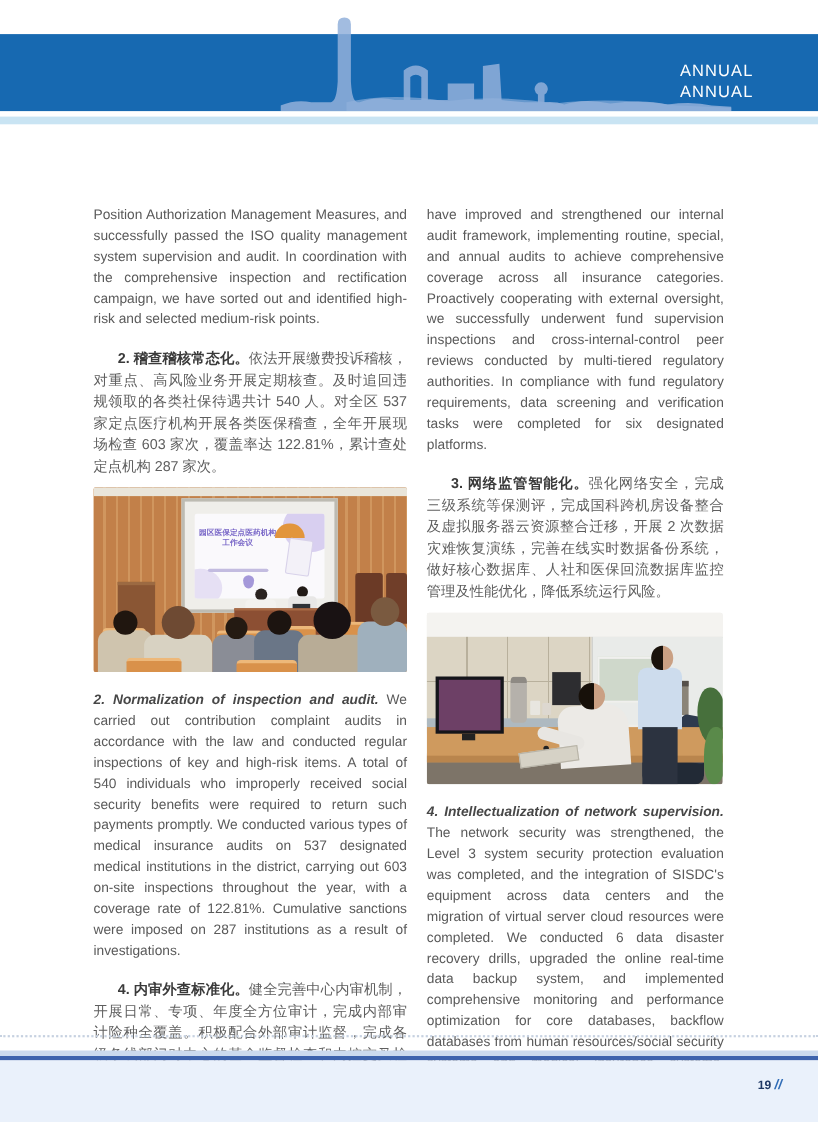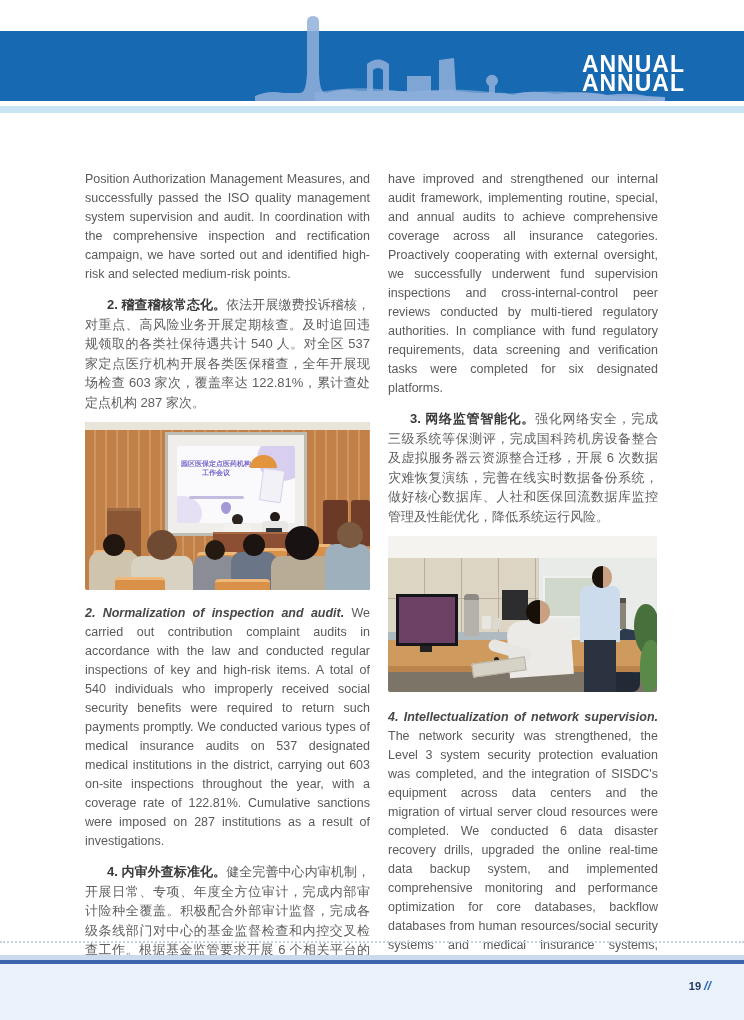--- a/index.html
+++ b/index.html
@@ -11,7 +11,7 @@
   .header-band{position:absolute;top:31px;left:0;width:744px;height:70px;background:#1769b1;}
   .skyline{position:absolute;top:12px;left:255px;width:410px;height:89px;}
   .header-title{position:absolute;top:55px;right:59px;text-align:right;color:#ffffff;
-    font-size:23px;line-height:19px;letter-spacing:1px;font-weight:700;}
+    font-size:15px;line-height:19px;letter-spacing:1px;font-weight:400;}
   .header-stripe{position:absolute;top:106px;left:0;width:744px;height:7px;background:#c9e4f3;}
 
   

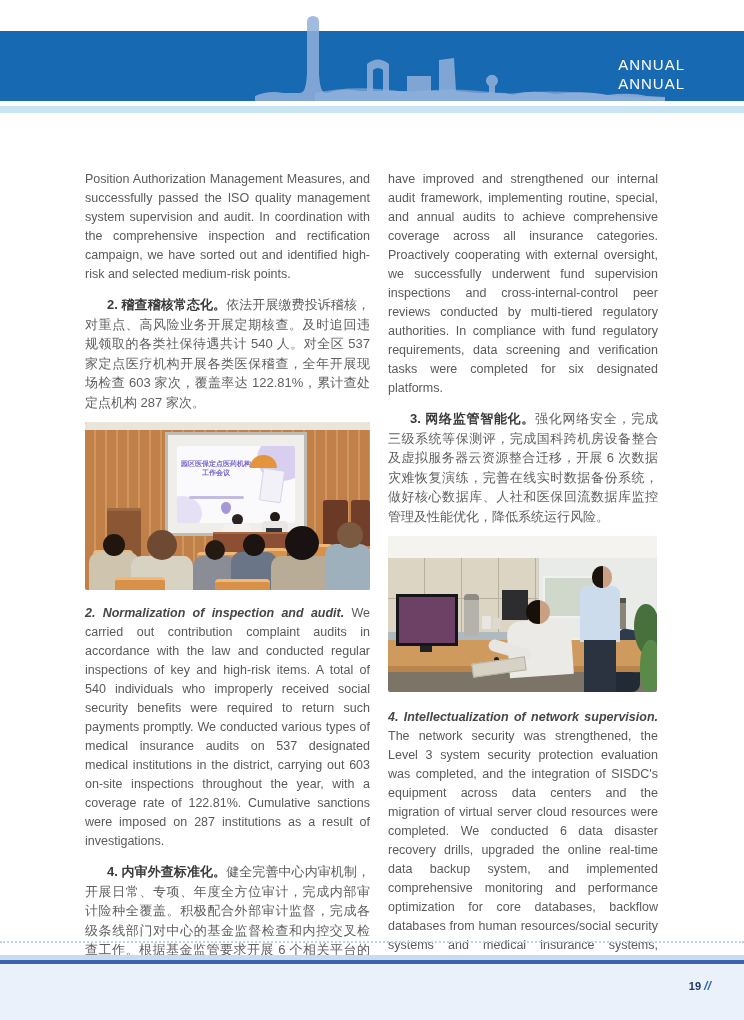--- a/index.html
+++ b/index.html
@@ -18,7 +18,7 @@
   .col{position:absolute;top:170px;}
   .col-left{left:85px;width:285px;}
   .col-right{left:388px;width:270px;}
-  p{margin:0 0 11px 0;text-align:justify;}
+  p{margin:16px 0 11px 0;text-align:justify;}
   .en{font-size:12.5px;line-height:19px;color:#5a5a5a;}
   .enlead{font-style:italic;font-weight:700;color:#474747;}
   .zh{font-size:13px;line-height:19.5px;color:#5f5f5f;text-indent:22px;margin-bottom:10px;}

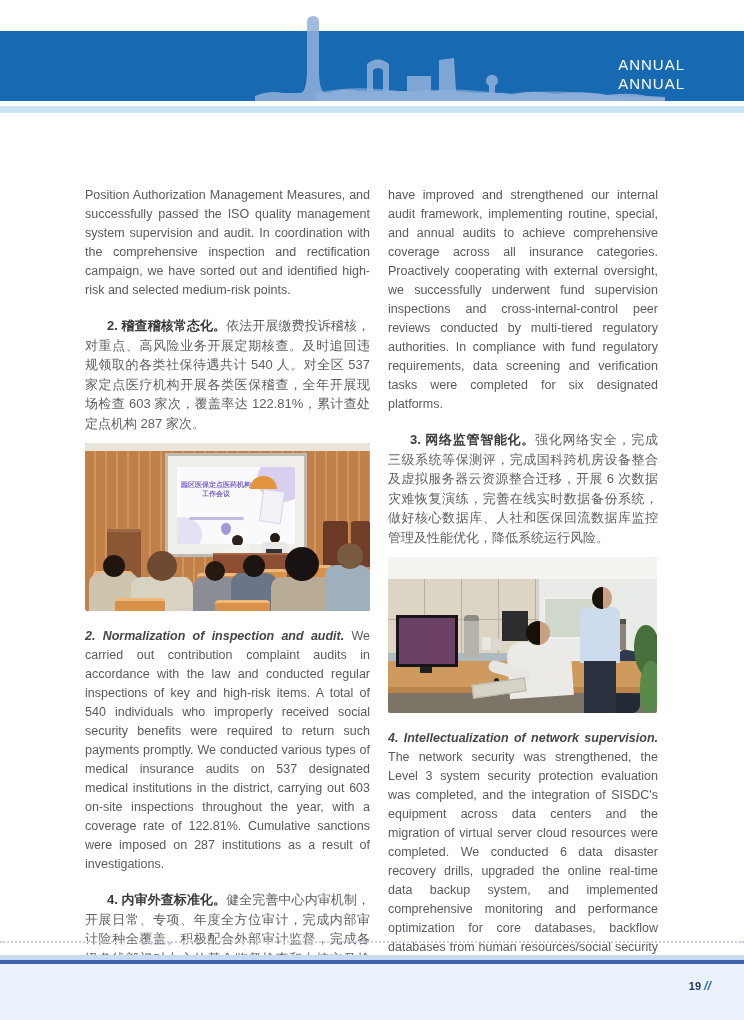--- a/index.html
+++ b/index.html
@@ -222,7 +222,7 @@
   <div class="col col-right">
     <p class="en">have improved and strengthened our internal audit framework, implementing routine, special, and annual audits to achieve comprehensive coverage across all insurance categories. Proactively cooperating with external oversight, we successfully underwent fund supervision inspections and cross-internal-control peer reviews conducted by multi-tiered regulatory authorities. In compliance with fund regulatory requirements, data screening and verification tasks were completed for six designated platforms.</p>
 
-    <p class="zh"><b>3. 网络监管智能化。</b><span>强化网络安全，完成三级系统等保测评，完成国科跨机房设备整合及虚拟服务器云资源整合迁移，开展 6 次数据灾难恢复演练，完善在线实时数据备份系统，做好核心数据库、人社和医保回流数据库监控管理及性能优化，降低系统运行风险。</span></p>
+    <p class="zh"><b>3. 网络监管智能化。</b><span>强化网络安全，完成三级系统等保测评，完成国科跨机房设备整合及虚拟服务器云资源整合迁移，开展 2 次数据灾难恢复演练，完善在线实时数据备份系统，做好核心数据库、人社和医保回流数据库监控管理及性能优化，降低系统运行风险。</span></p>
 
     <div class="photo2">
       <div class="ph2-ceiling"></div>

